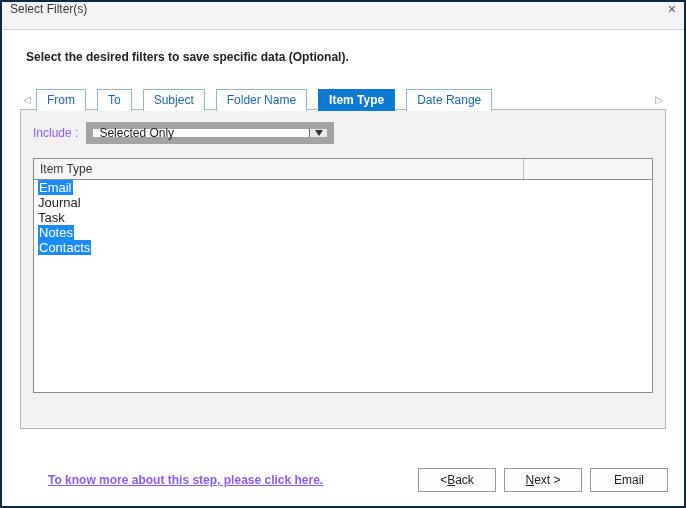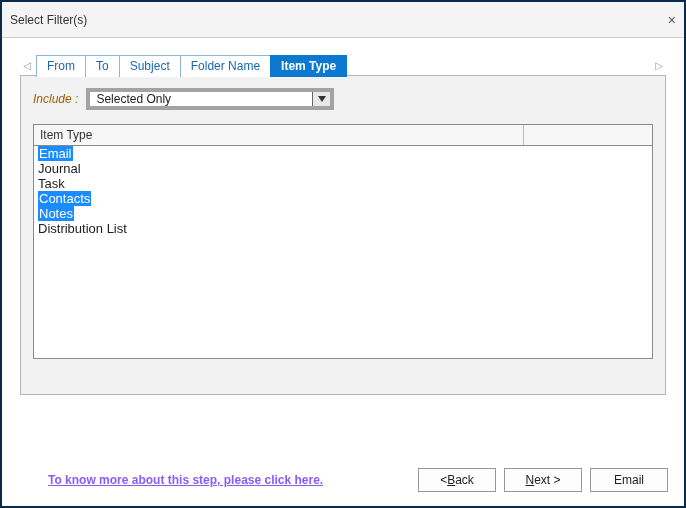--- a/index.html
+++ b/index.html
@@ -15,11 +15,10 @@
     overflow: hidden;
   }
   .titlebar {
-    height: 36px;
+    height: 28px;
     background: #f4f4f4;
     border-bottom: 1px solid #d0d0d0;
     display: flex;
-    align-items: center;
     padding: 0 8px;
     justify-content: space-between;
   }

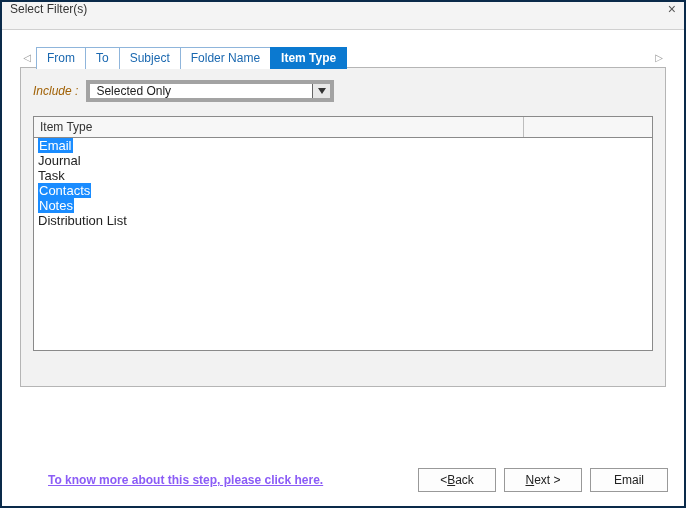--- a/index.html
+++ b/index.html
@@ -165,6 +165,7 @@
 </div>
 
 <div class="content">
+  <div class="instruction">Select the desired filters to save specific data (Optional).</div>
 
   <div class="tabstrip">
     <div class="arrow left">◁</div>

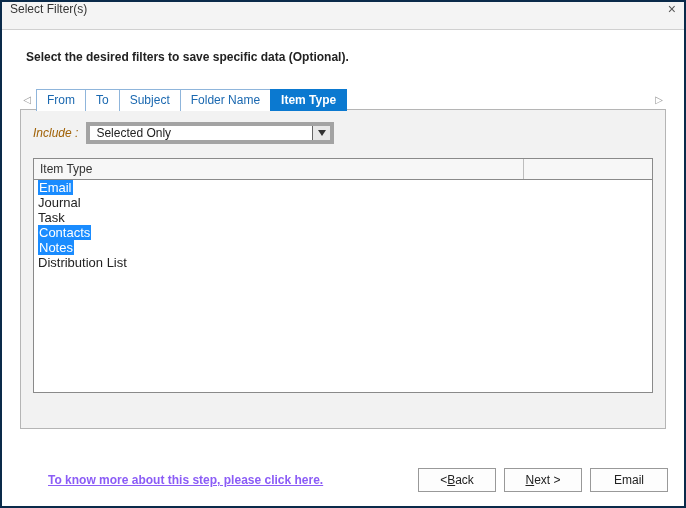--- a/index.html
+++ b/index.html
@@ -44,7 +44,7 @@
   .arrow { width: 14px; text-align: center; color: #999; font-size: 10px; }
   .arrow.left { margin-right: 2px; }
   .arrow.right { margin-left: auto; }
-  .tabs { display: flex; }
+  .tabs { display: flex; gap: 12px; }
   .tab {
     border: 1px solid #8fb5db;
     border-bottom: none;

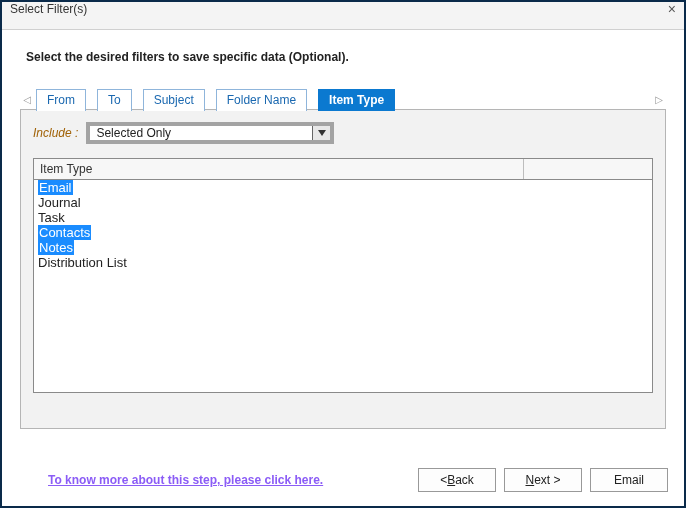--- a/index.html
+++ b/index.html
@@ -175,6 +175,7 @@
         <div class="tab">Subject</div>
         <div class="tab">Folder Name</div>
         <div class="tab active">Item Type</div>
+        <div class="tab">Date Range</div>
       </div>
     <div class="arrow right">▷</div>
   </div>

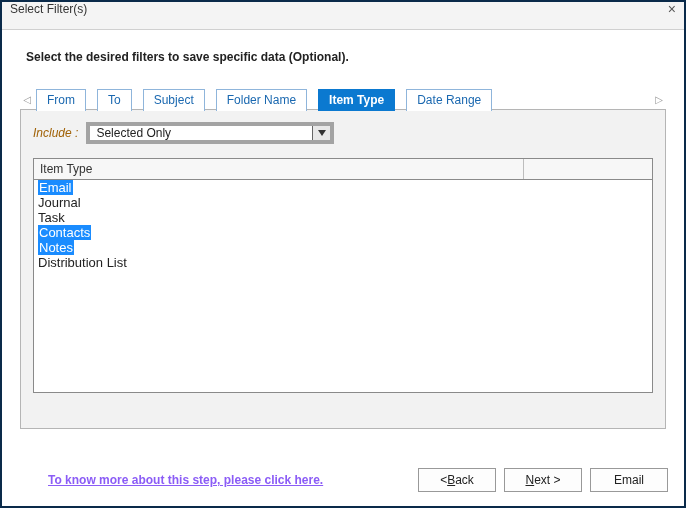--- a/index.html
+++ b/index.html
@@ -76,7 +76,7 @@
     align-items: center;
     margin-bottom: 14px;
   }
-  .include-row label { color: #a16207; margin-right: 8px; font-size: 12px; font-style: italic; }
+  .include-row label { color: #8b5cf6; margin-right: 8px; font-size: 12px; }
   .combo {
     display: flex;
     align-items: center;

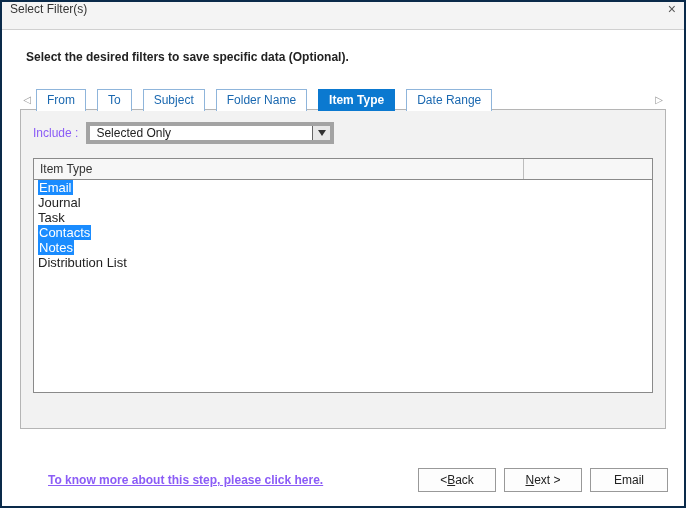--- a/index.html
+++ b/index.html
@@ -83,7 +83,7 @@
     width: 248px;
     height: 22px;
     background: #fff;
-    border: 4px solid #a3a3a3;
+    border: 7px solid #a3a3a3;
     position: relative;
   }
   .combo-text { flex: 1; padding: 0 6px; font-size: 12px; color: #222; }

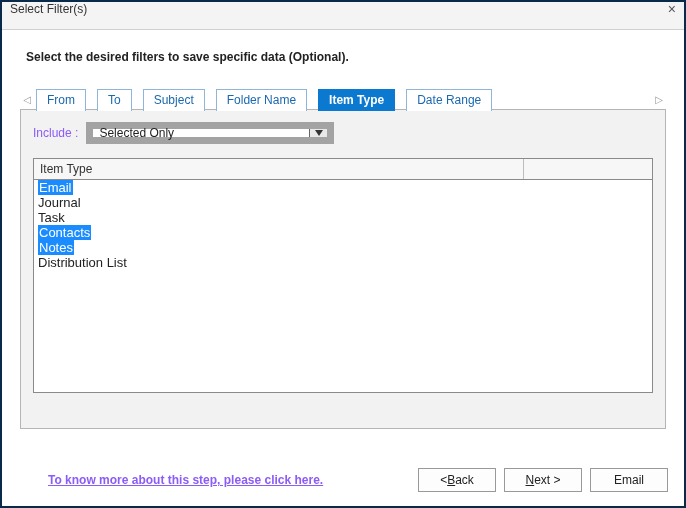--- a/index.html
+++ b/index.html
@@ -202,8 +202,8 @@
           <div class="list-item selected"><span class="txt">Email</span></div>
           <div class="list-item"><span class="txt">Journal</span></div>
           <div class="list-item"><span class="txt">Task</span></div>
+          <div class="list-item selected"><span class="txt">Notes</span></div>
           <div class="list-item selected"><span class="txt">Contacts</span></div>
-          <div class="list-item selected"><span class="txt">Notes</span></div>
           <div class="list-item"><span class="txt">Distribution List</span></div>
         </div>
     </div>

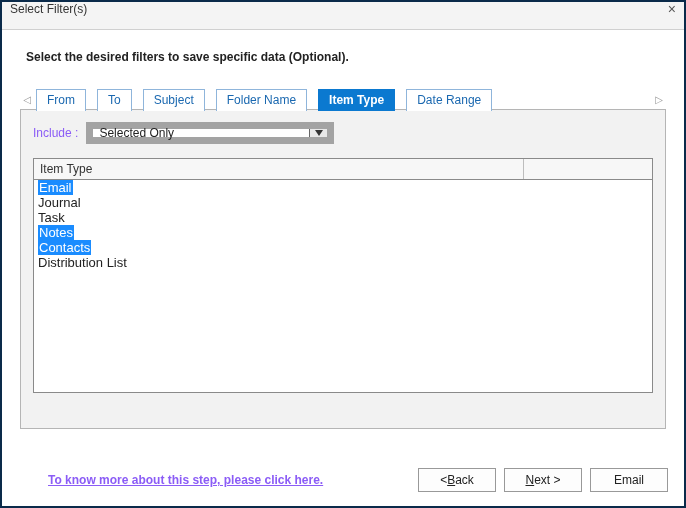--- a/index.html
+++ b/index.html
@@ -204,7 +204,6 @@
           <div class="list-item"><span class="txt">Task</span></div>
           <div class="list-item selected"><span class="txt">Notes</span></div>
           <div class="list-item selected"><span class="txt">Contacts</span></div>
-          <div class="list-item"><span class="txt">Distribution List</span></div>
         </div>
     </div>
   </div>

